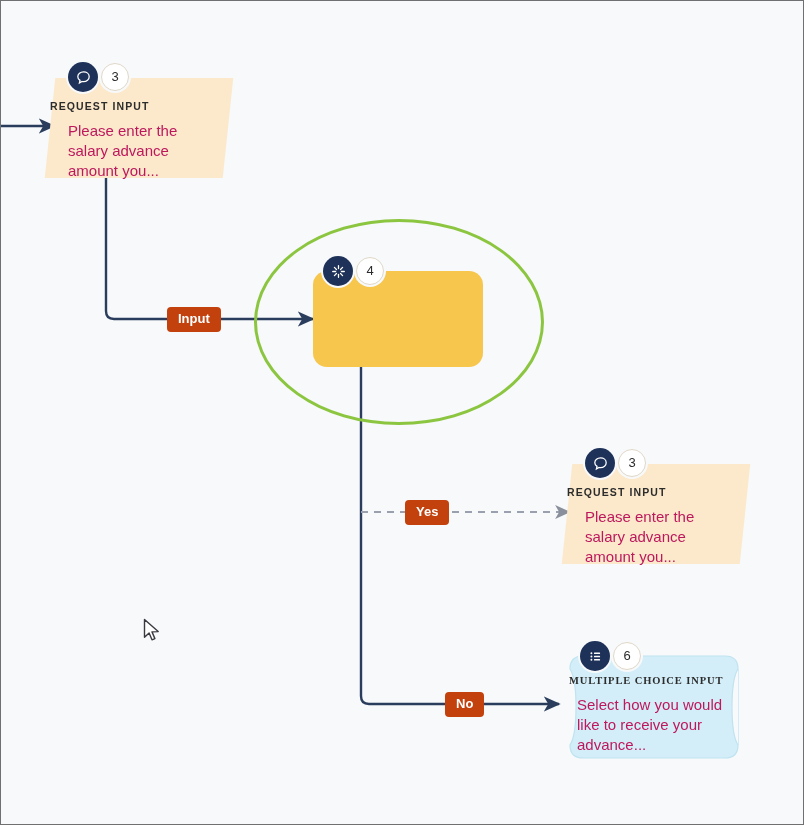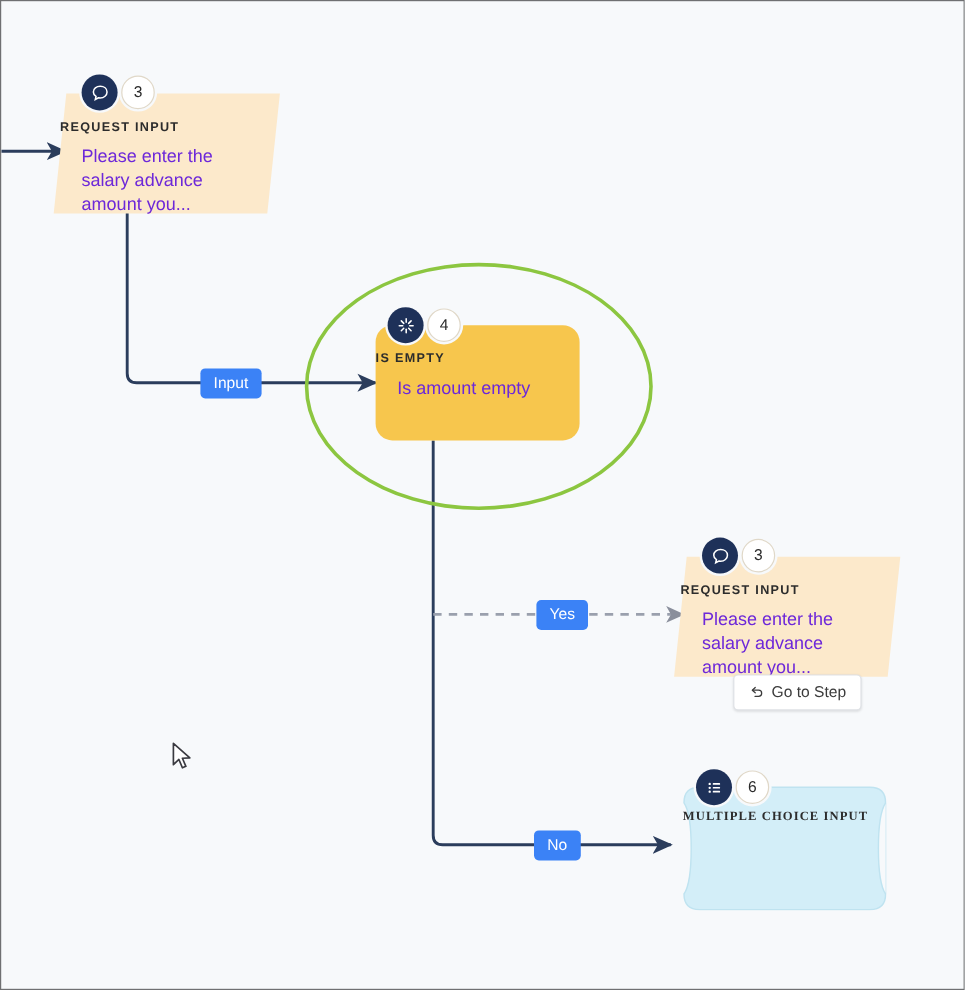--- a/index.html
+++ b/index.html
@@ -87,7 +87,7 @@
   }
   .node-label {
     font-size: 15px;
-    color: #6d28d9;
+    color: #be185d;
     line-height: 20px;
     padding: 0 18px;
   }

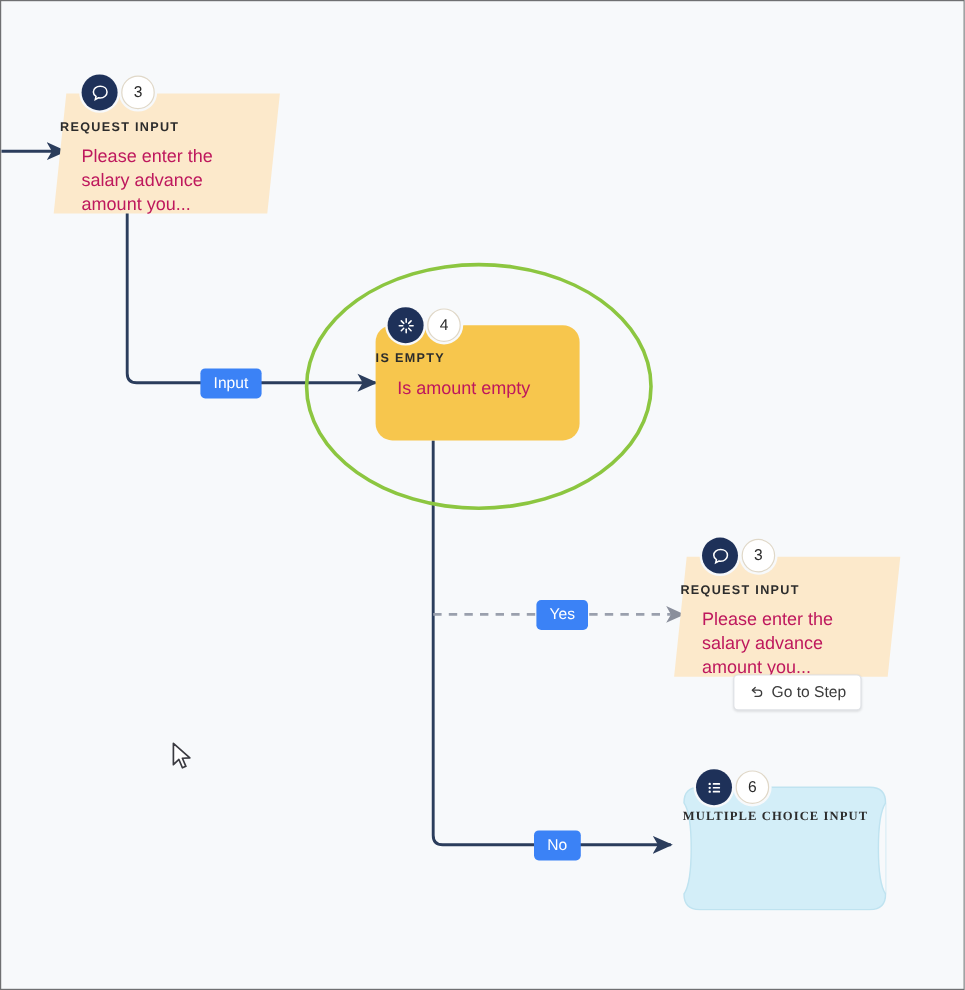--- a/index.html
+++ b/index.html
@@ -233,10 +233,6 @@
       </div>
       <div class="node-step">4</div>
     </div>
-    <div class="node-text">
-      <div class="node-kind">IS EMPTY</div>
-      <div class="node-label">Is amount empty</div>
-    </div>
   </div>
 
   <div class="edge-label" style="left:446px; top:499px;">Yes</div>

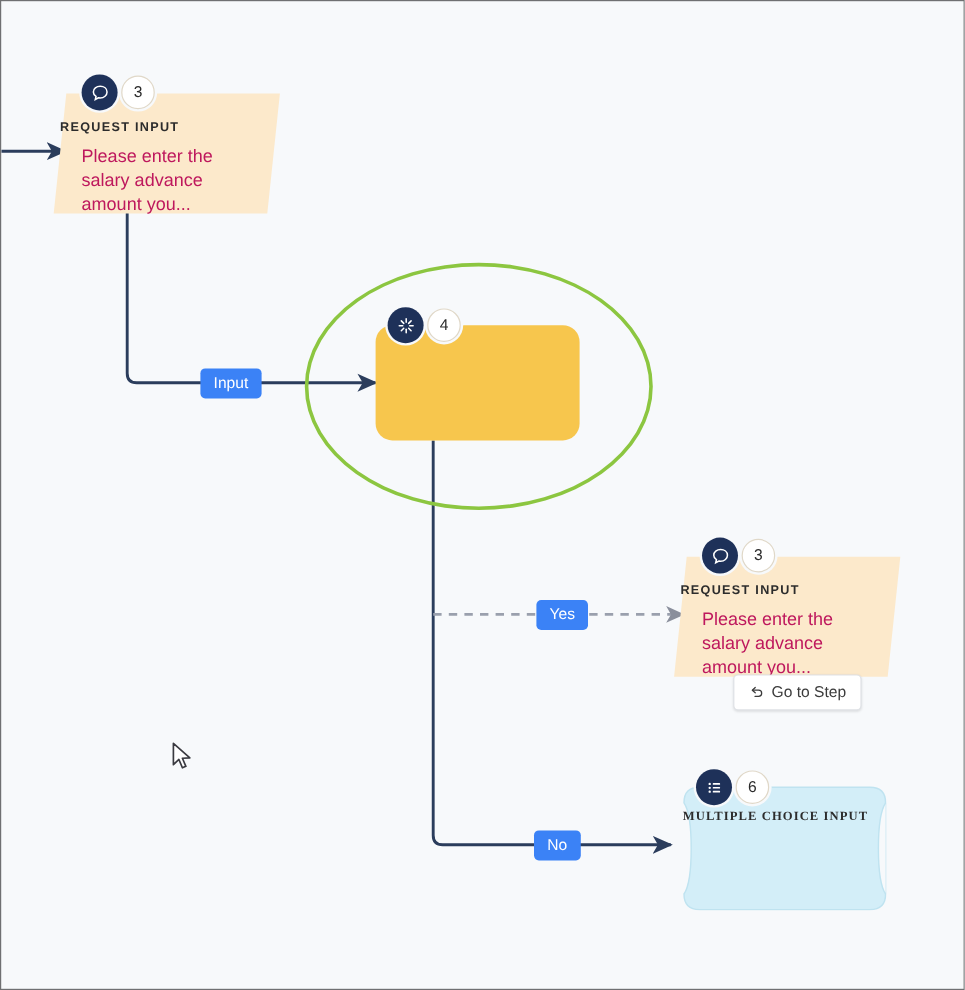--- a/index.html
+++ b/index.html
@@ -124,10 +124,10 @@
   
   .edge-label {
     position: absolute;
-    background: #3b82f6;
+    background: #c2410c;
     color: #ffffff;
     font-size: 13px;
-    font-weight: normal;
+    font-weight: bold;
     padding: 5px 11px 6px;
     border-radius: 4px;
     z-index: 8;

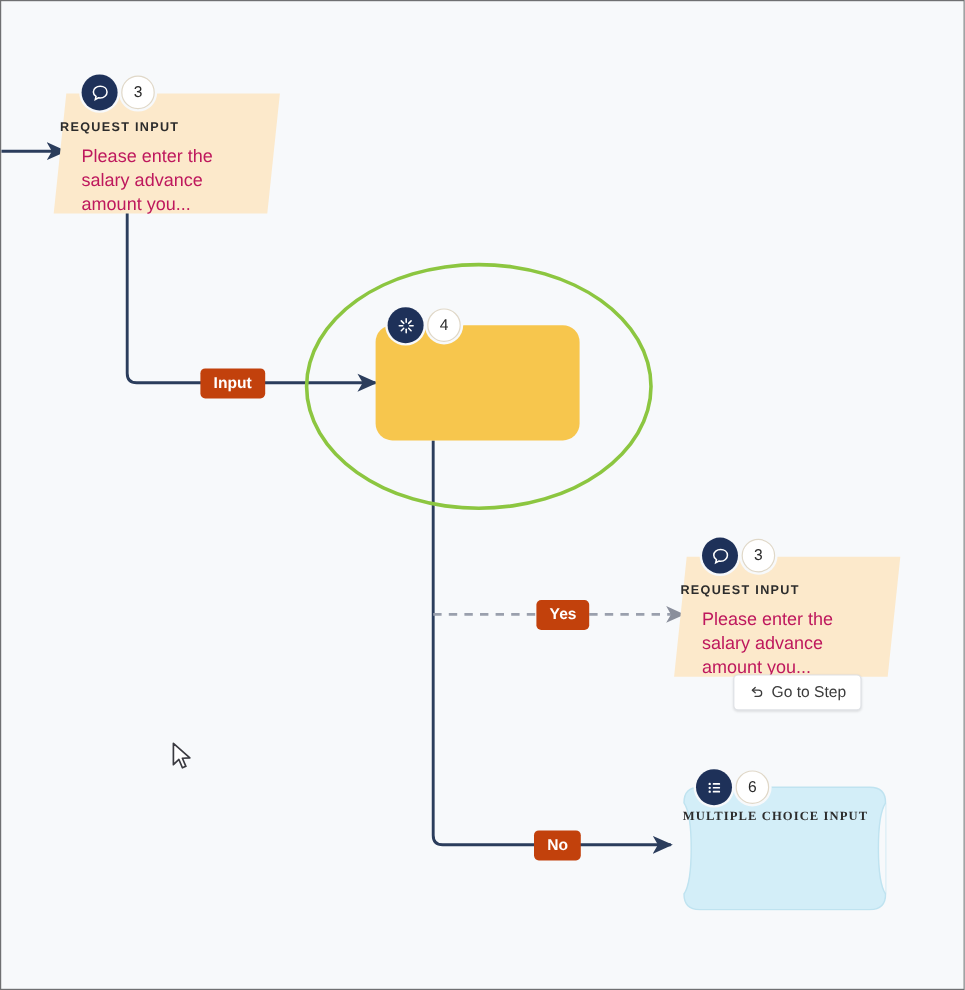--- a/index.html
+++ b/index.html
@@ -235,7 +235,7 @@
     </div>
   </div>
 
-  <div class="edge-label" style="left:446px; top:499px;">Yes</div>
+  <div class="edge-label" style="left:404px; top:499px;">Yes</div>
 
   <div class="node req-node" style="left:566px; top:463px;">
     <div class="node-body">

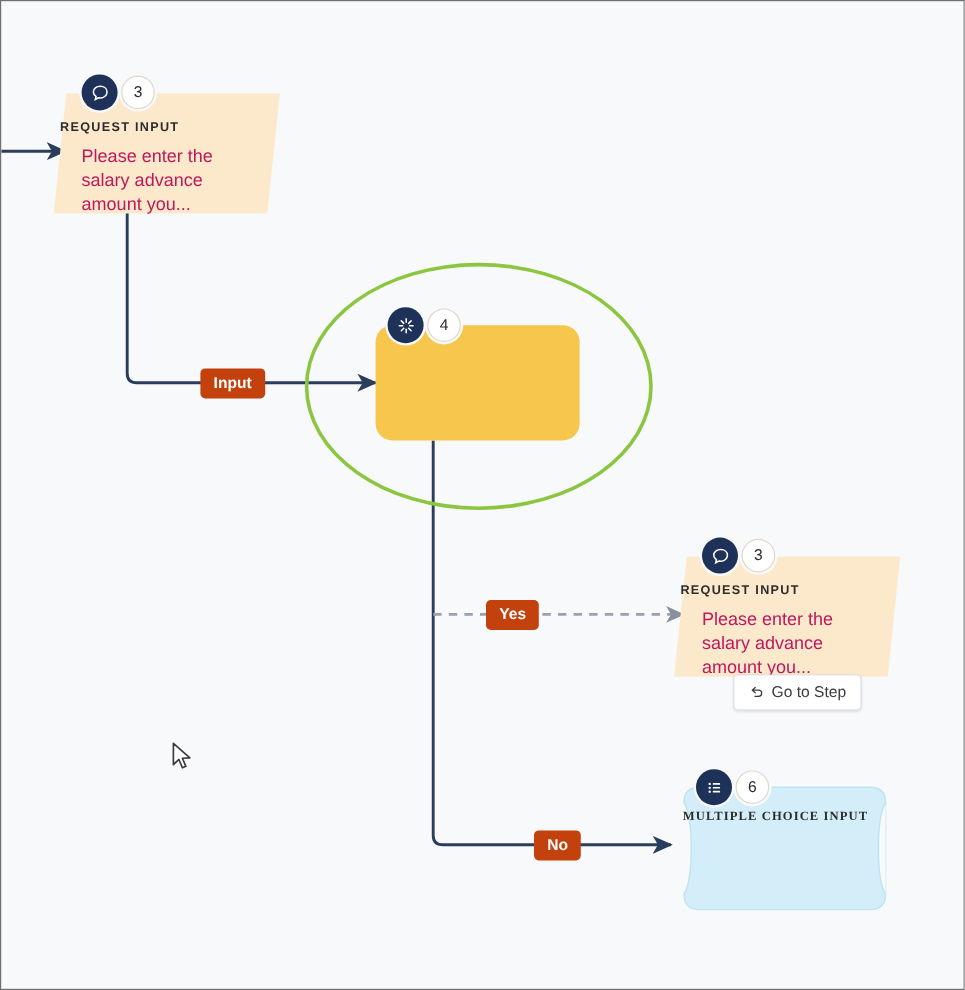--- a/index.html
+++ b/index.html
@@ -255,15 +255,6 @@
     </div>
   </div>
 
-  <div class="goto-btn" style="left:610px; top:561px;">
-    <span>
-      <svg width="13" height="13" viewBox="0 0 16 16">
-        <path d="M4.2 6.4 H10 a3.2 3.2 0 0 1 0 6.4 H6.4" fill="none" stroke="#3b3b3b" stroke-width="1.3" stroke-linecap="round"></path>
-        <path d="M6.6 3.6 L3.6 6.4 L6.6 9.0" fill="none" stroke="#3b3b3b" stroke-width="1.3" stroke-linecap="round" stroke-linejoin="round"></path>
-      </svg>
-    </span>
-    <span>Go to Step</span>
-  </div>
 
   <div class="edge-label" style="left:444px; top:691px;">No</div>
 

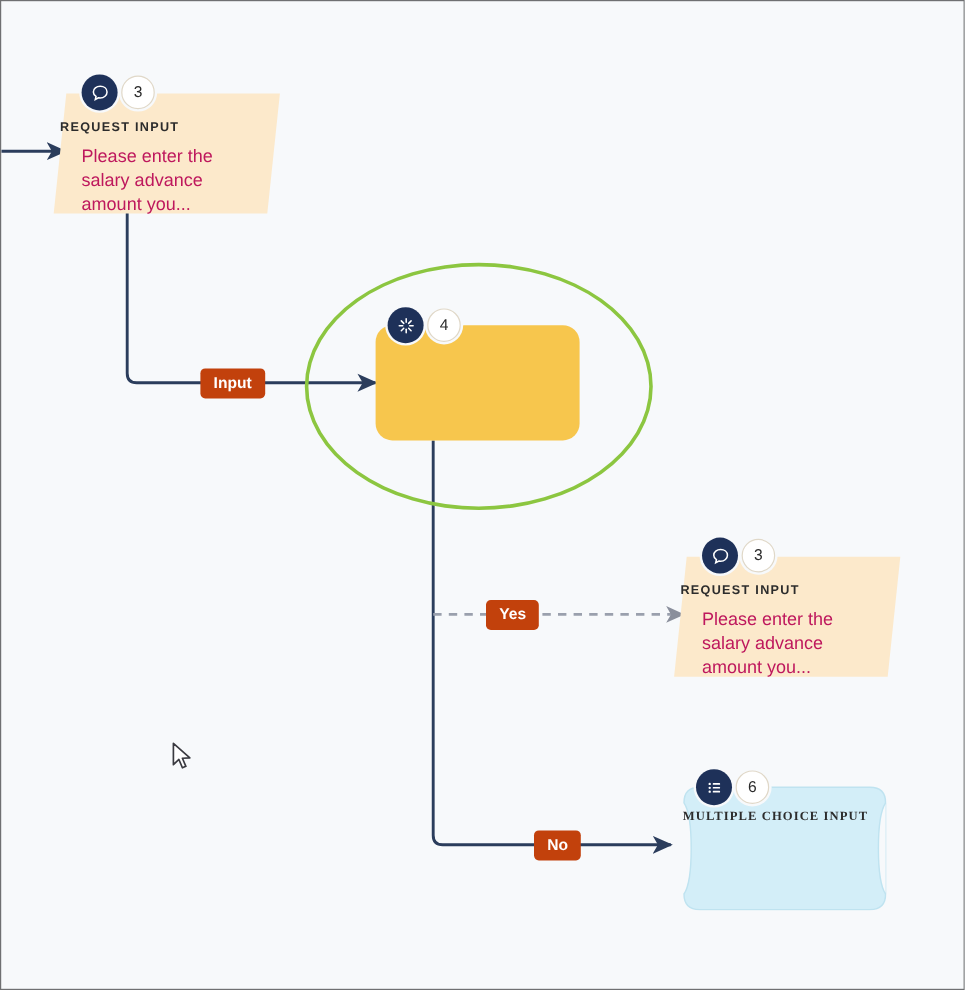--- a/index.html
+++ b/index.html
@@ -283,6 +283,7 @@
     </div>
     <div class="node-text" style="padding-top:20px;">
       <div class="node-kind" style="letter-spacing:0.9px;font-family:Liberation Serif, serif;">MULTIPLE CHOICE INPUT</div>
+      <div class="node-label" style="padding:0 8px;">Select how you would like to receive your advance...</div>
     </div>
   </div>
 

